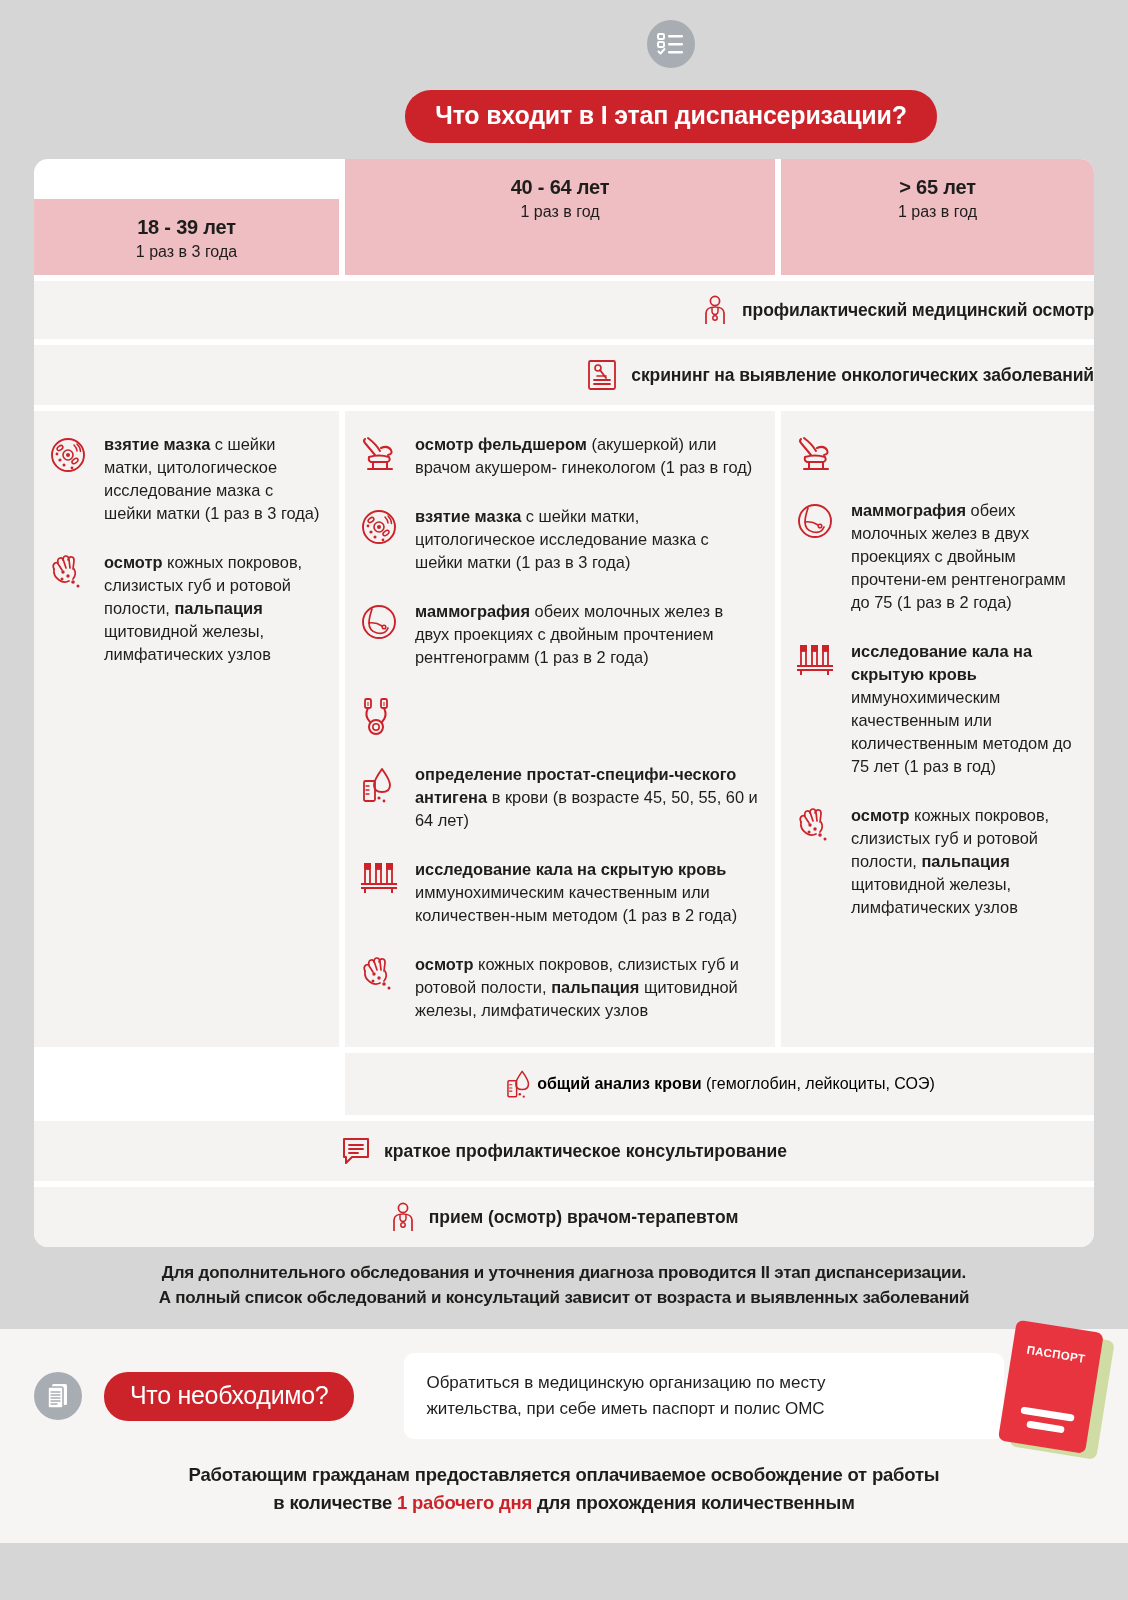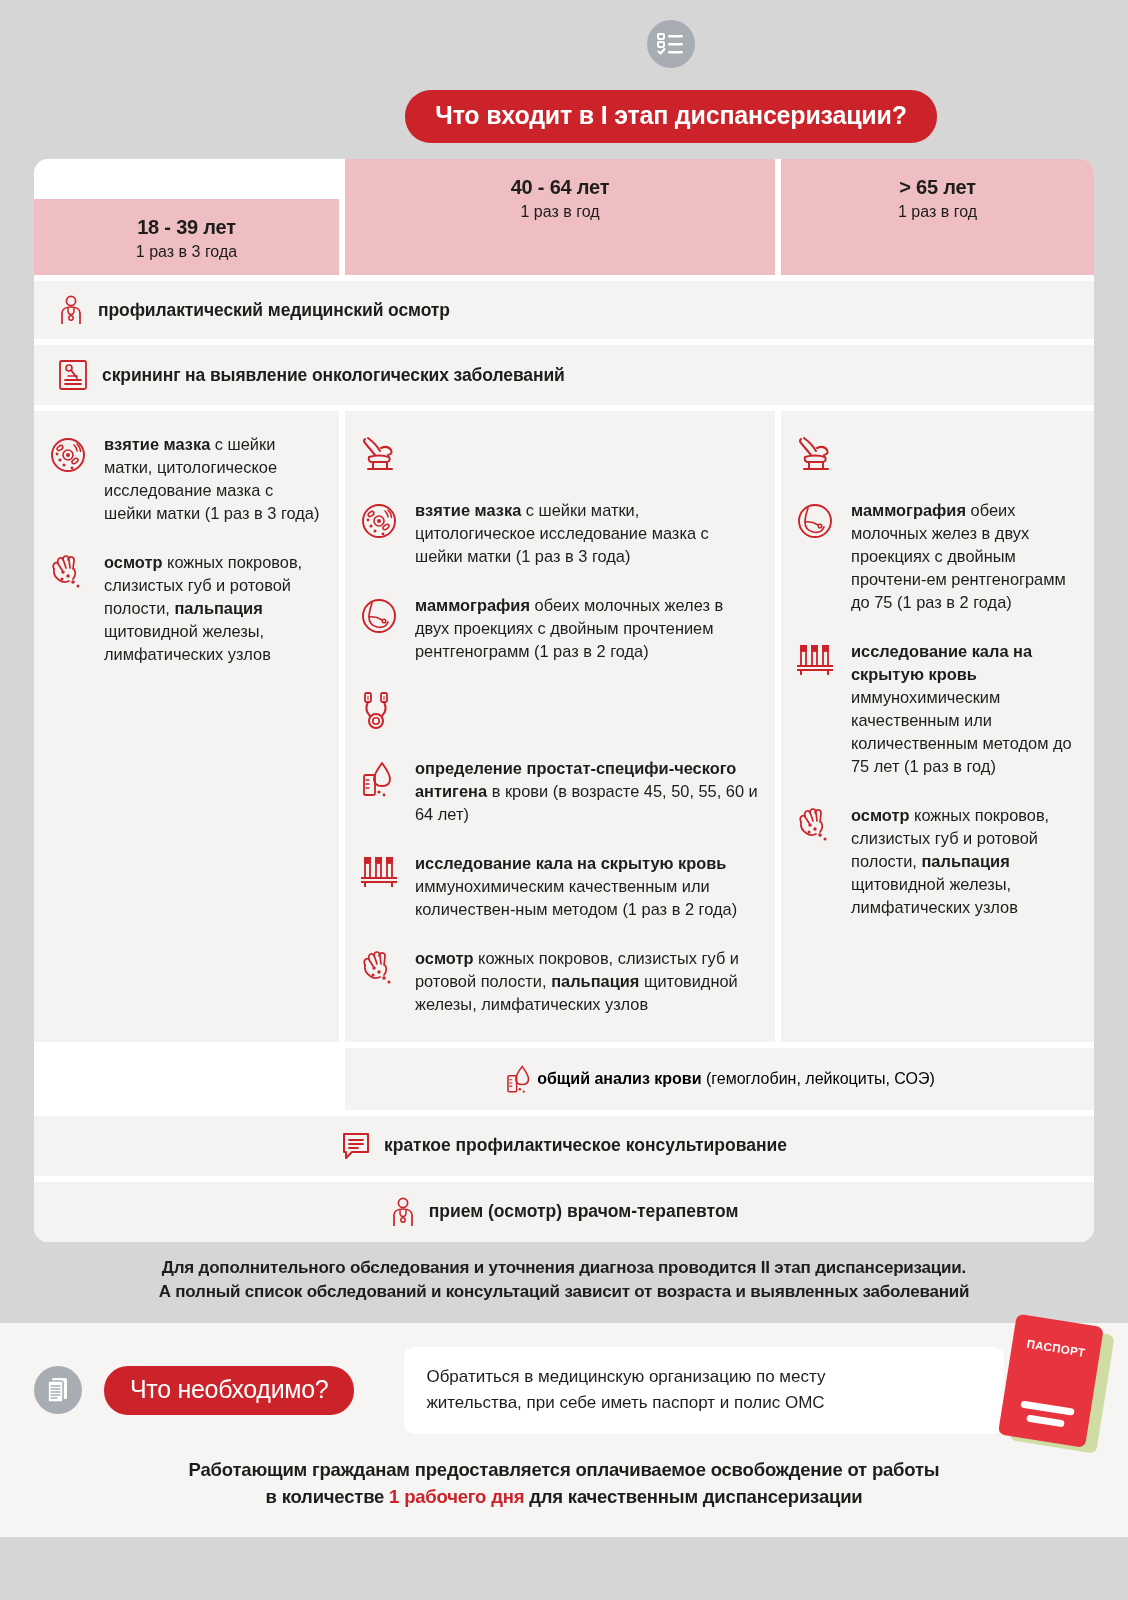--- a/index.html
+++ b/index.html
@@ -70,7 +70,7 @@
     padding: 14px 0;
     margin-top: 6px;
   }
-  .band.center { justify-content: flex-start; padding-left: 24px; }
+  .band.center { justify-content: flex-end; padding-left: 24px; }
   .band .band-text {
     font-size: 17.5px; font-weight: bold; color: #1d1d1b;
     letter-spacing: -0.1px;

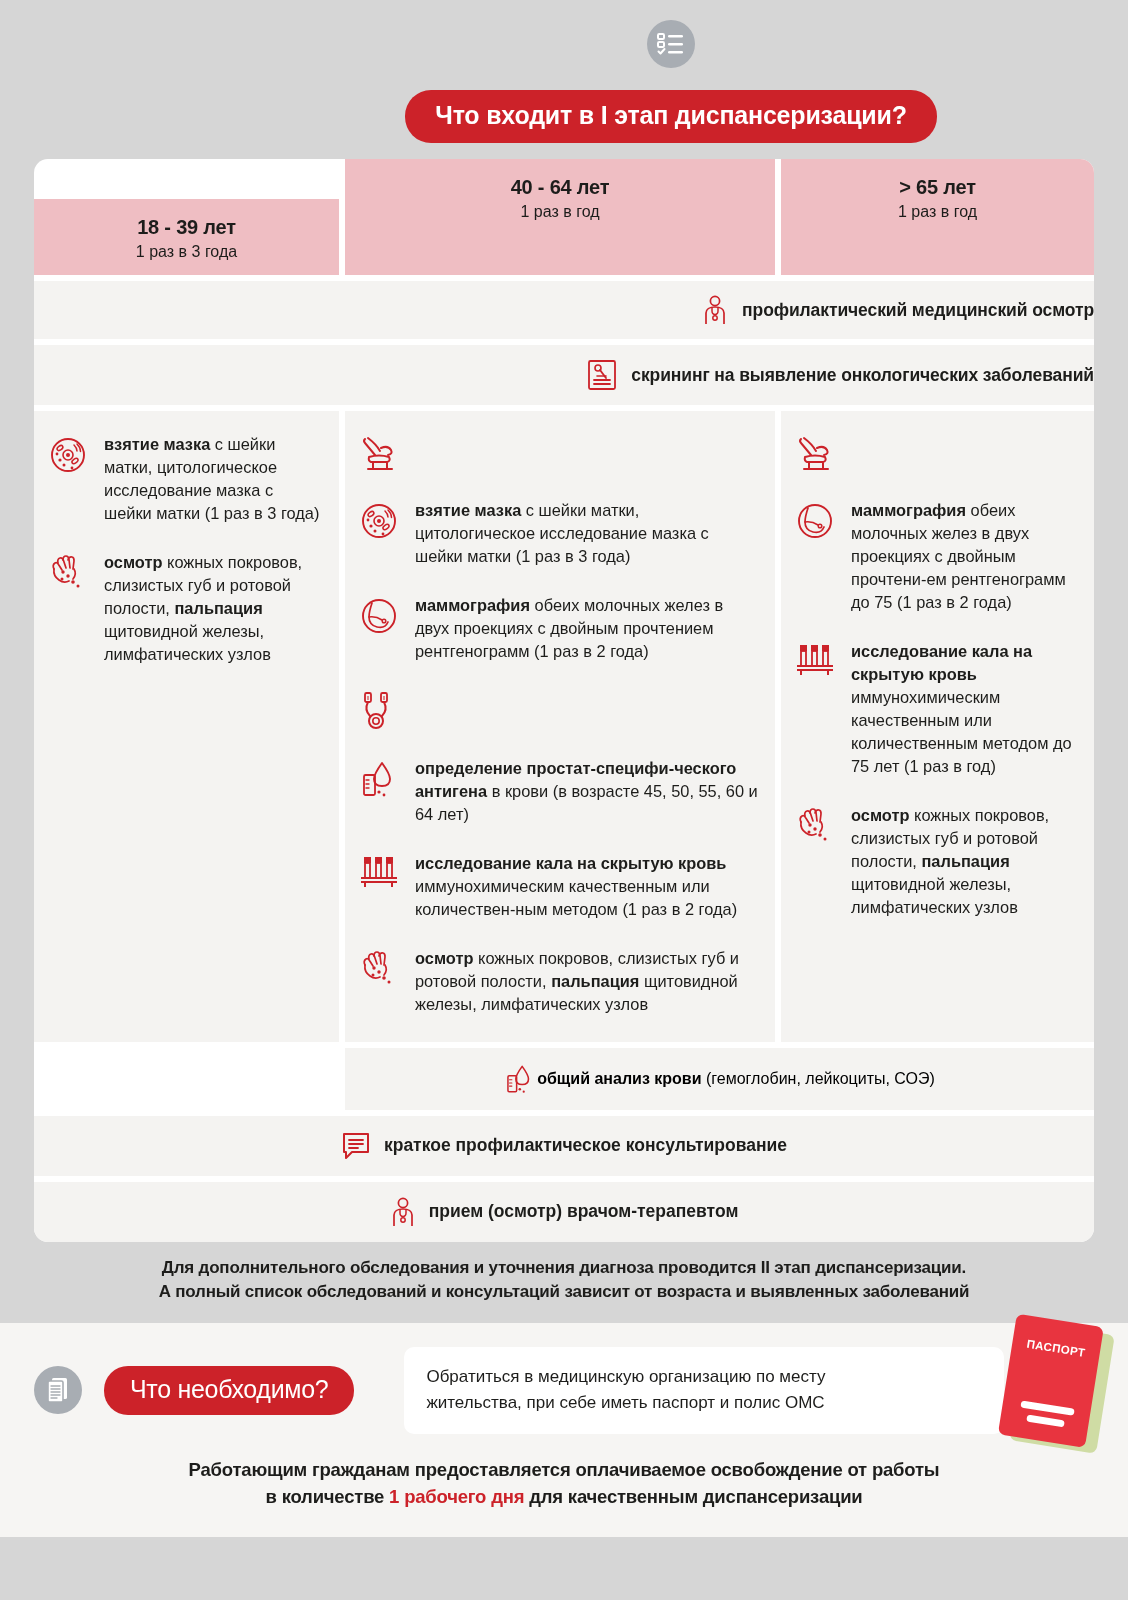--- a/index.html
+++ b/index.html
@@ -312,6 +312,7 @@
               <path d="M9 34 h24" stroke="#cc2229" stroke-width="2" stroke-linecap="round"></path>
             </svg>
           </span>
+          <span class="txt"><b>осмотр фельдшером</b><span> (акушеркой) или врачом акушером- гинекологом  (1 раз в год)</span></span>
         </div>
 
         <div class="item">

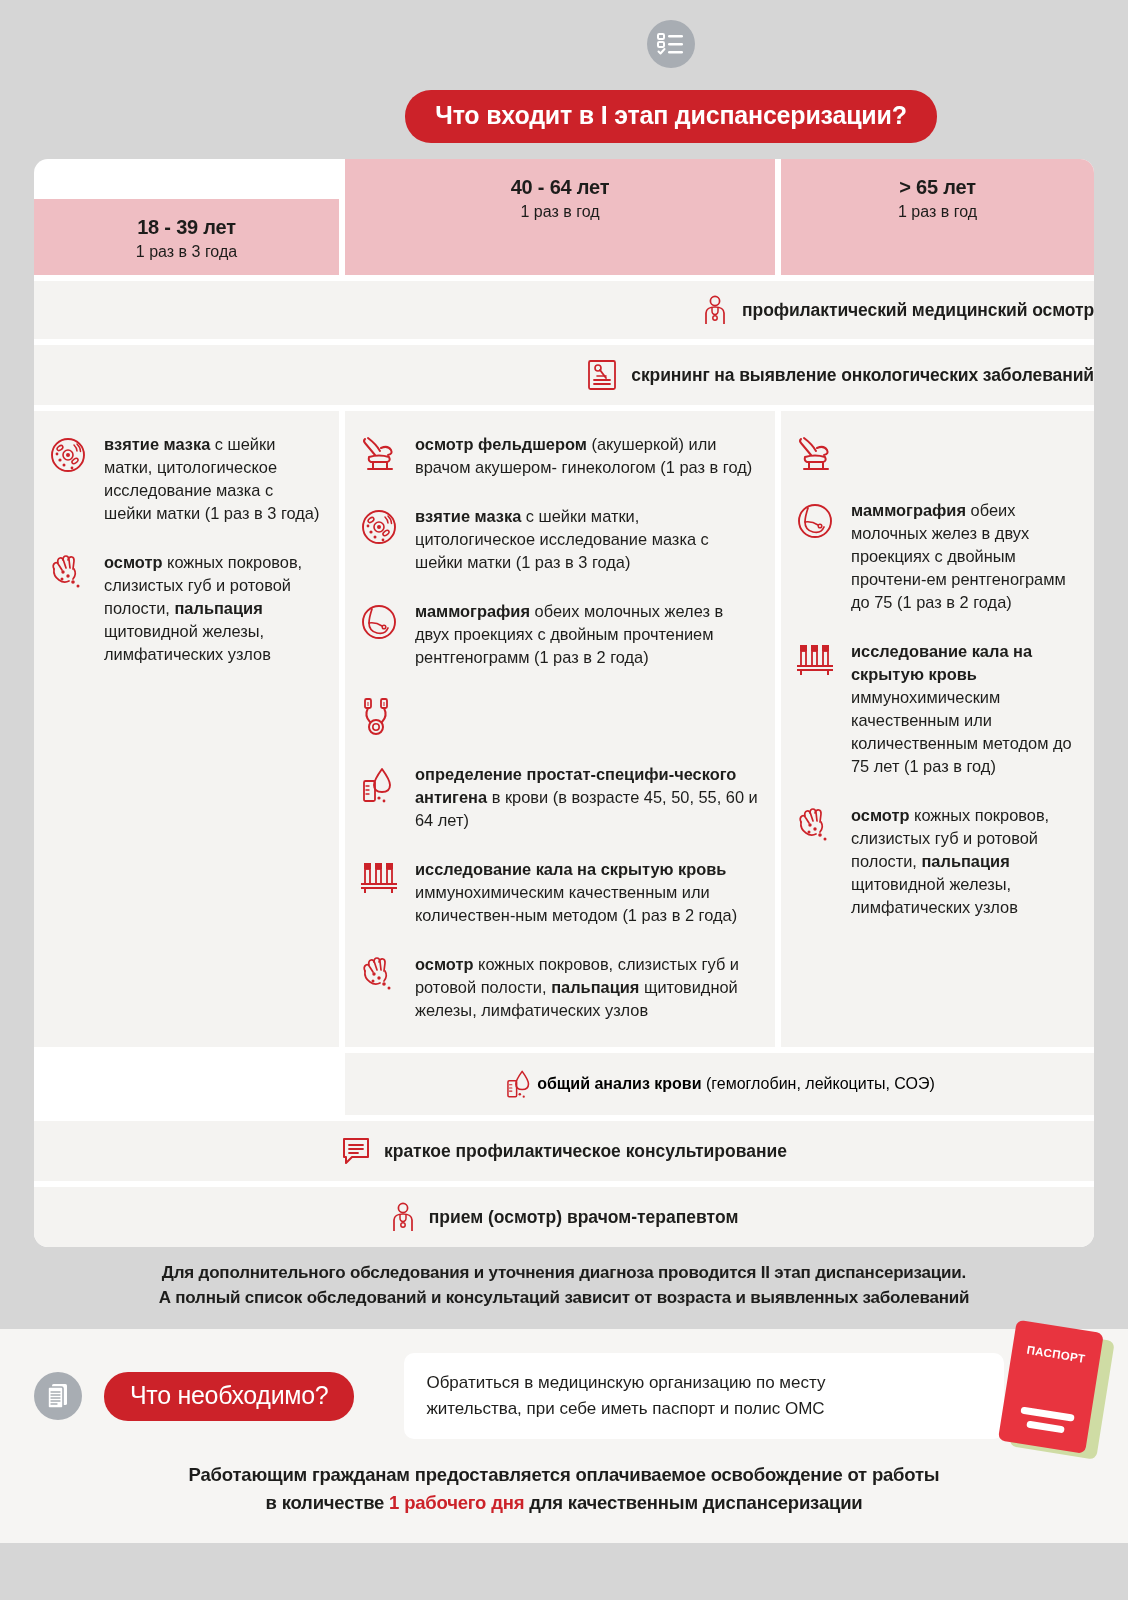--- a/index.html
+++ b/index.html
@@ -550,7 +550,7 @@
 
     <div class="bottom-note">
       <div>Работающим гражданам предоставляется оплачиваемое освобождение от работы</div>
-      <div><span>в количестве </span><span class="hl">1 рабочего дня</span><span> для качественным диспансеризации</span></div>
+      <div><span>в количестве </span><span class="hl">1 рабочего дня</span><span> для прохождения количественным</span></div>
     </div>
 
   </div>

